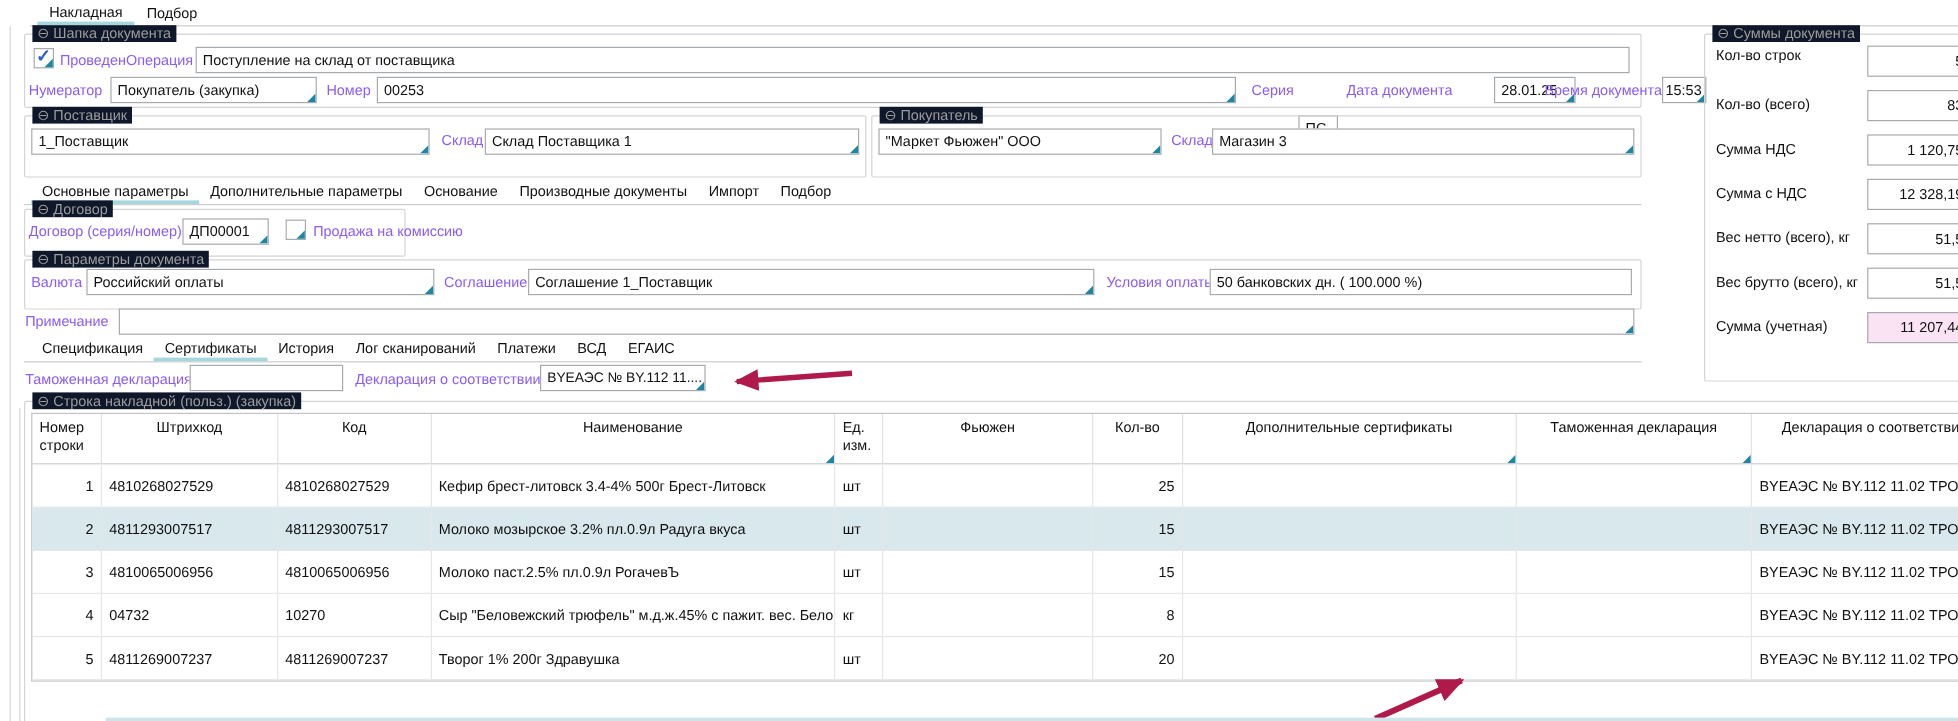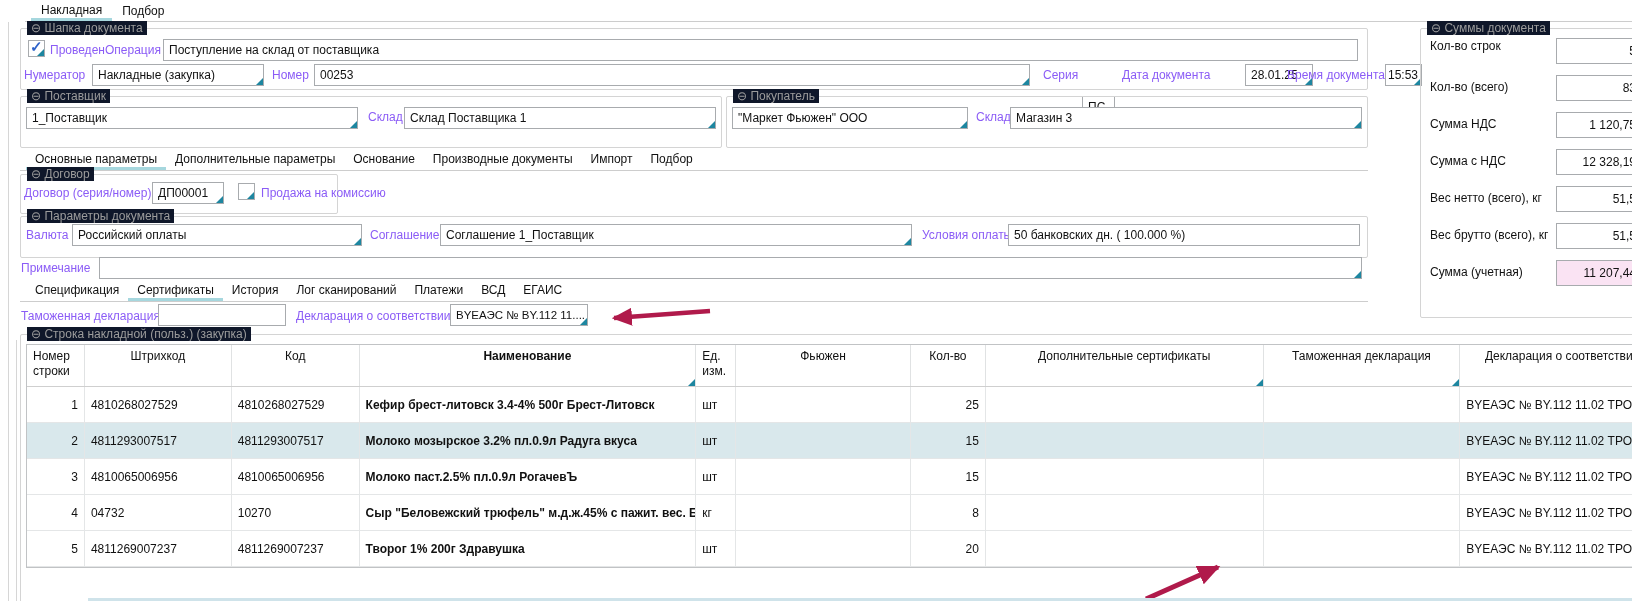--- a/index.html
+++ b/index.html
@@ -79,7 +79,7 @@
   <div class="fld" style="left:163px;top:39px;width:1195px;">Поступление на склад от поставщика</div>
 
   <div class="lbl" style="left:24px;top:68px;">Нумератор</div>
-  <div class="fld tri" style="left:92px;top:64px;width:172px;">Накладные (закупка)</div>
+  <div class="fld tri" style="left:92px;top:64px;width:172px;">Покупатель (закупка)</div>
   <div class="lbl" style="left:272px;top:68px;">Номер</div>
   <div class="fld tri" style="left:314px;top:64px;width:716px;">00253</div>
   <div class="lbl" style="left:1043px;top:68px;">Серия</div>

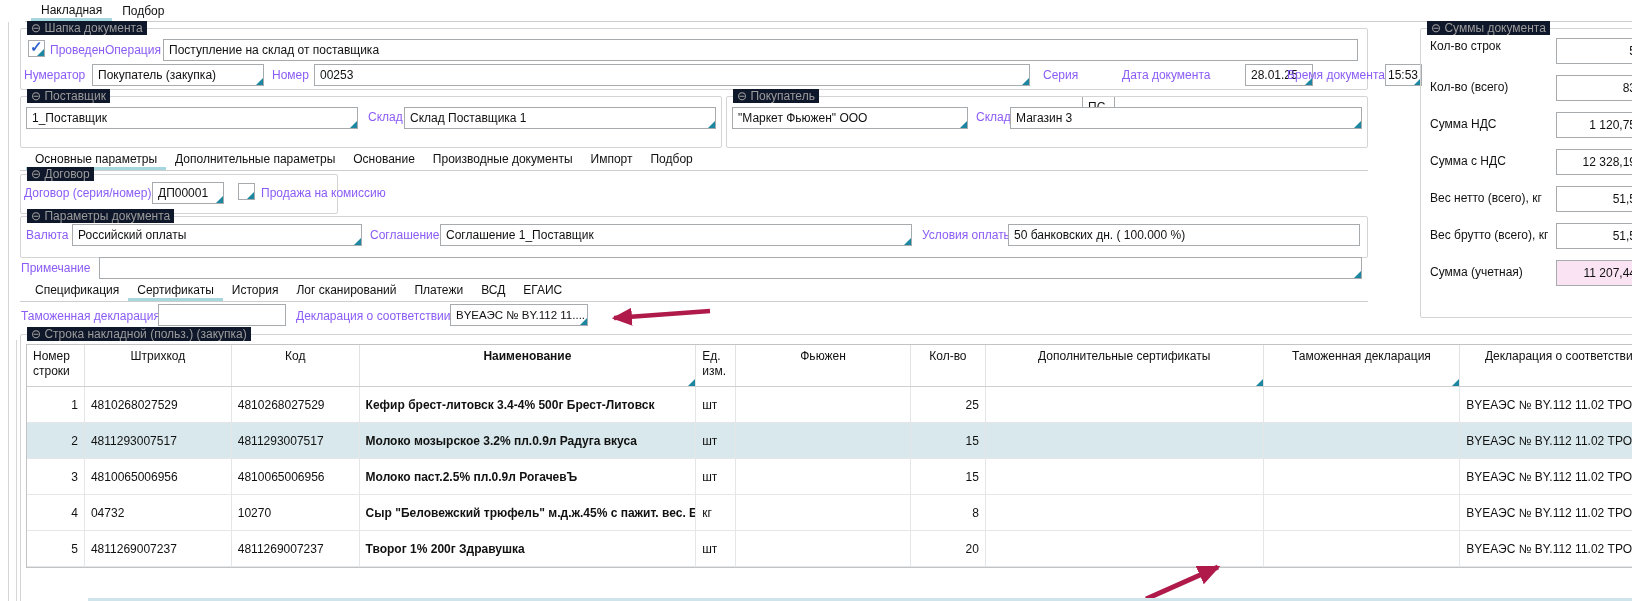--- a/index.html
+++ b/index.html
@@ -40,7 +40,7 @@
   .drow .tc{display:flex;align-items:center;}
   .tc.cr{justify-content:flex-end;text-align:right;}
   .hrow .tc.center{text-align:center;}
-  .c0{width:58px;} .c1{width:147px;} .c2{width:128px;} .c3{width:337px;font-weight:bold;} .c4{width:40px;}
+  .c0{width:58px;} .c1{width:147px;} .c2{width:128px;} .c3{width:337px;} .c4{width:40px;}
   .c5{width:175px;} .c6{width:75px;} .c7{width:278px;} .c8{width:197px;} .c9{width:205px;border-right:none;}
 
   

